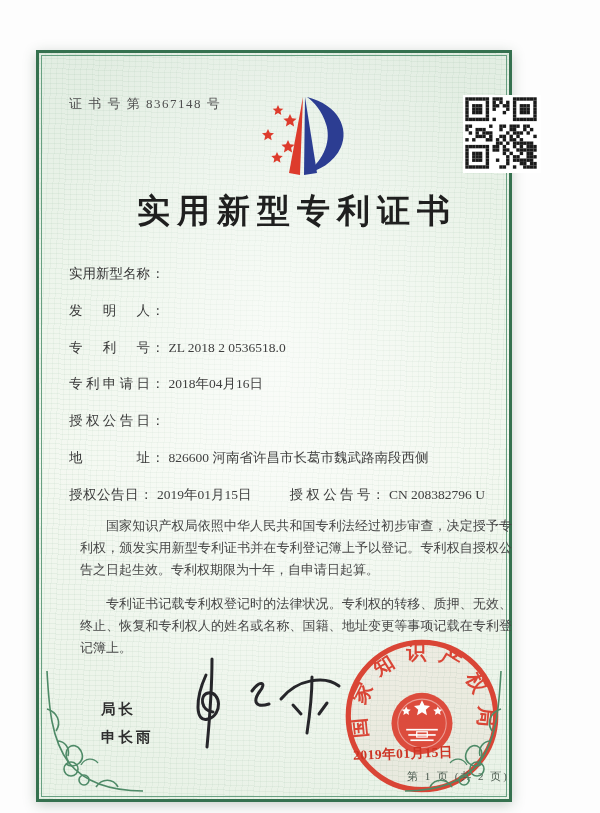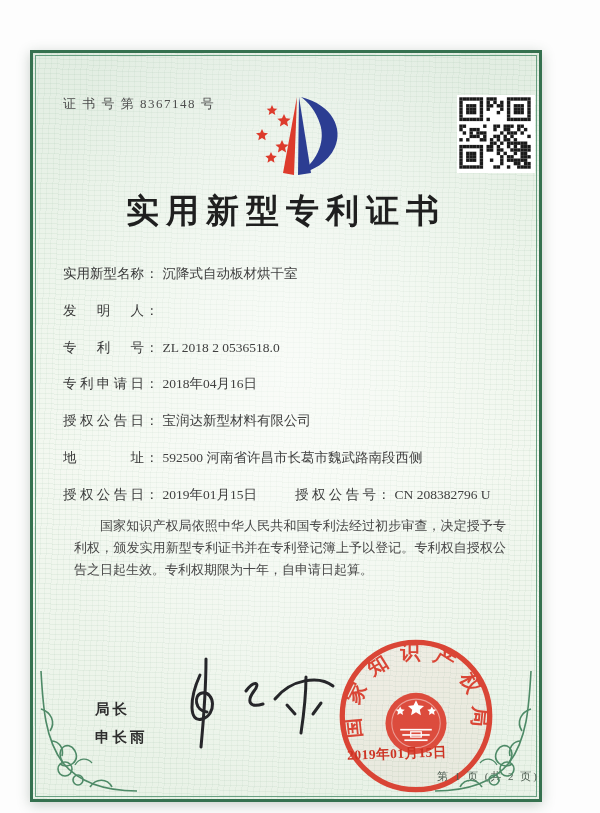--- a/index.html
+++ b/index.html
@@ -9,7 +9,7 @@
     font-family:"Liberation Serif","DejaVu Serif",serif;
   }
   .cert{
-    position:absolute;left:30px;top:50px;width:512px;height:752px;
+    position:absolute;left:36px;top:50px;width:476px;height:752px;
     border:3px solid #35714f;
     box-sizing:border-box;
     box-shadow:0 3px 12px rgba(60,85,65,.28);

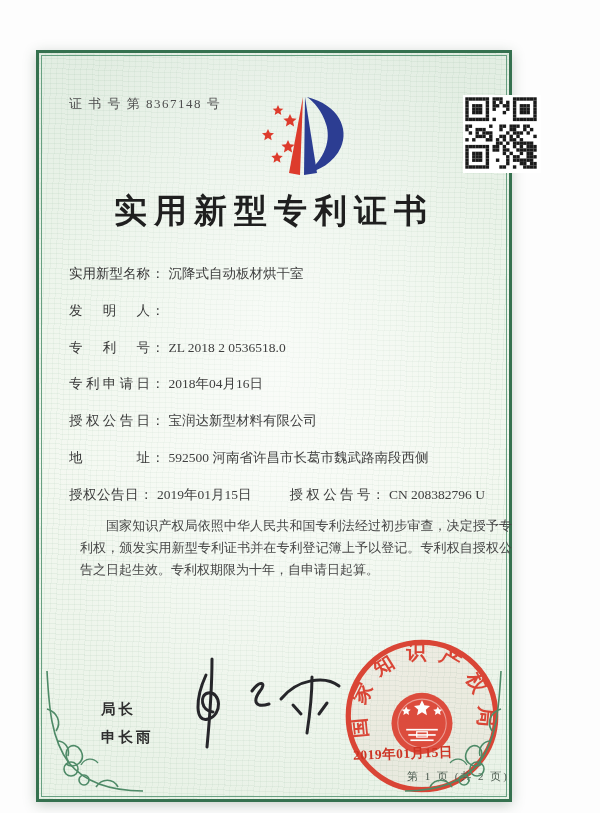--- a/index.html
+++ b/index.html
@@ -27,7 +27,7 @@
   .logo{position:absolute;left:202px;top:34px;width:122px;height:96px;}
   .qr{position:absolute;left:424px;top:42px;width:78px;height:78px;background:#fff;}
   .title{position:absolute;top:136px;left:0;width:100%;text-align:center;
-    font-size:33px;font-weight:600;color:#1f1f1f;letter-spacing:7px;}
+    font-size:33px;font-weight:600;color:#1f1f1f;letter-spacing:7px;padding-left:23px;}
   .fields{position:absolute;left:30px;top:212px;right:24px;}
   .frow{display:flex;align-items:baseline;height:20px;margin-bottom:16.8px;
     font-size:13.5px;color:#3d3d3d;white-space:nowrap;}

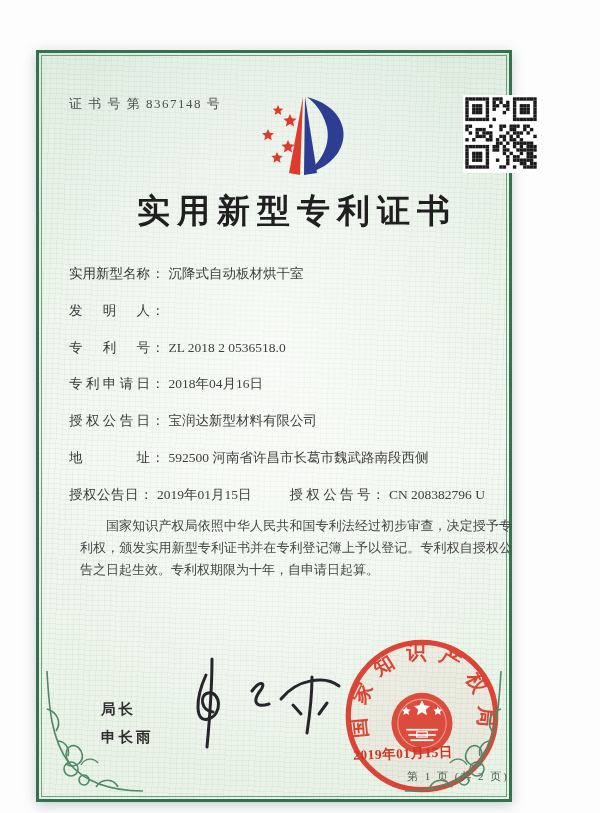--- a/index.html
+++ b/index.html
@@ -302,7 +302,6 @@
     <div class="frow">
       <span class="lbl">实用新型名称</span>
         <span class="colon">：</span>
-      <span class="val">沉降式自动板材烘干室</span>
     </div>
     <div class="frow">
       <span class="lbl">发明人</span>

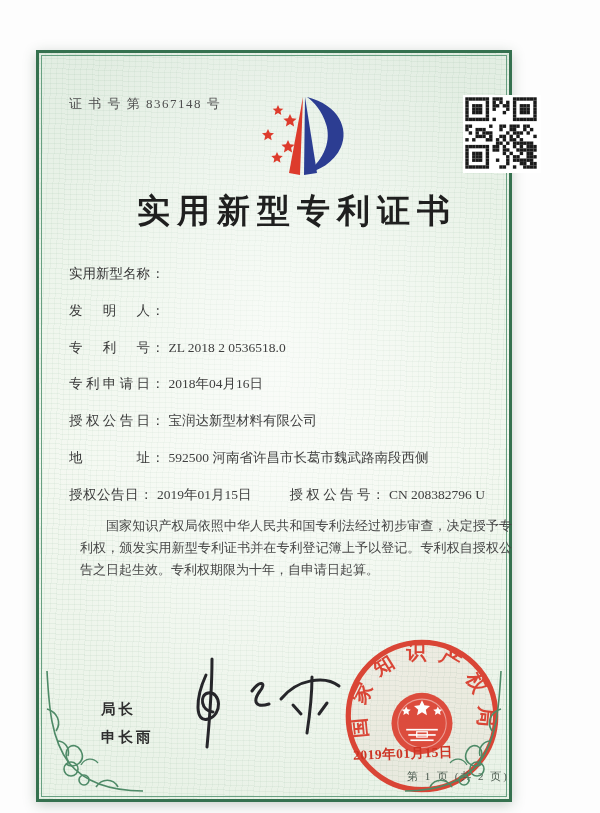--- a/index.html
+++ b/index.html
@@ -320,7 +320,6 @@
     <div class="frow">
       <span class="lbl">授权公告日</span>
         <span class="colon">：</span>
-      <span class="val">宝润达新型材料有限公司</span>
     </div>
     <div class="frow">
       <span class="lbl">地址</span>

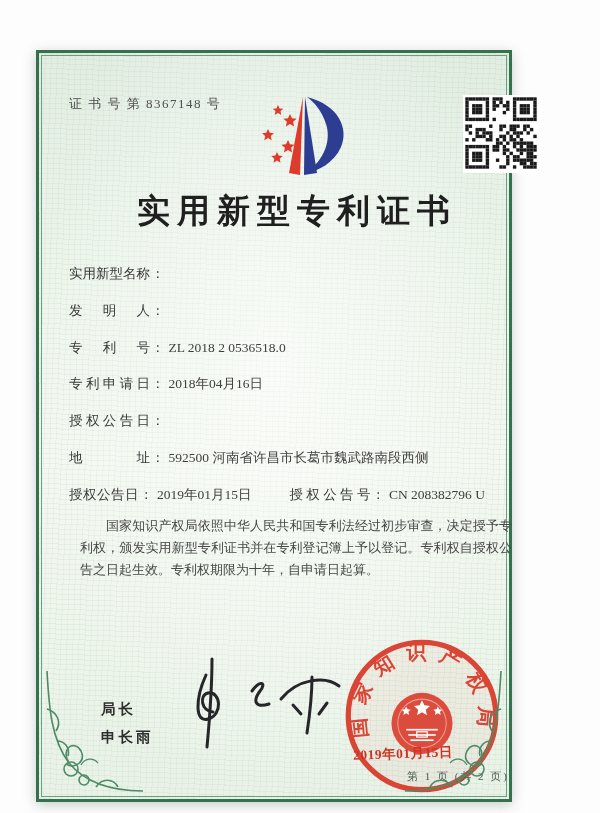--- a/index.html
+++ b/index.html
@@ -324,7 +324,7 @@
     <div class="frow">
       <span class="lbl">地址</span>
         <span class="colon">：</span>
-      <span class="val">592500 河南省许昌市长葛市魏武路南段西侧</span>
+      <span class="val">826600 河南省许昌市长葛市魏武路南段西侧</span>
     </div>
     <div class="frow">
       <span class="lbl">授权公告日</span>

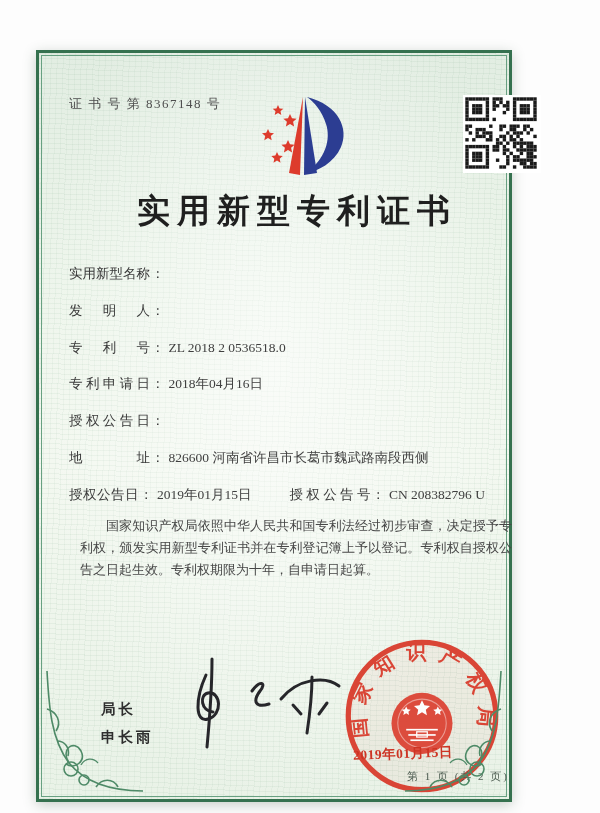--- a/index.html
+++ b/index.html
@@ -340,6 +340,7 @@
 
   <div class="paras">
     <p>国家知识产权局依照中华人民共和国专利法经过初步审查，决定授予专利权，颁发实用新型专利证书并在专利登记簿上予以登记。专利权自授权公告之日起生效。专利权期限为十年，自申请日起算。</p>
+    <p>专利证书记载专利权登记时的法律状况。专利权的转移、质押、无效、终止、恢复和专利权人的姓名或名称、国籍、地址变更等事项记载在专利登记簿上。</p>
   </div>
 
   <div class="sig-block">

